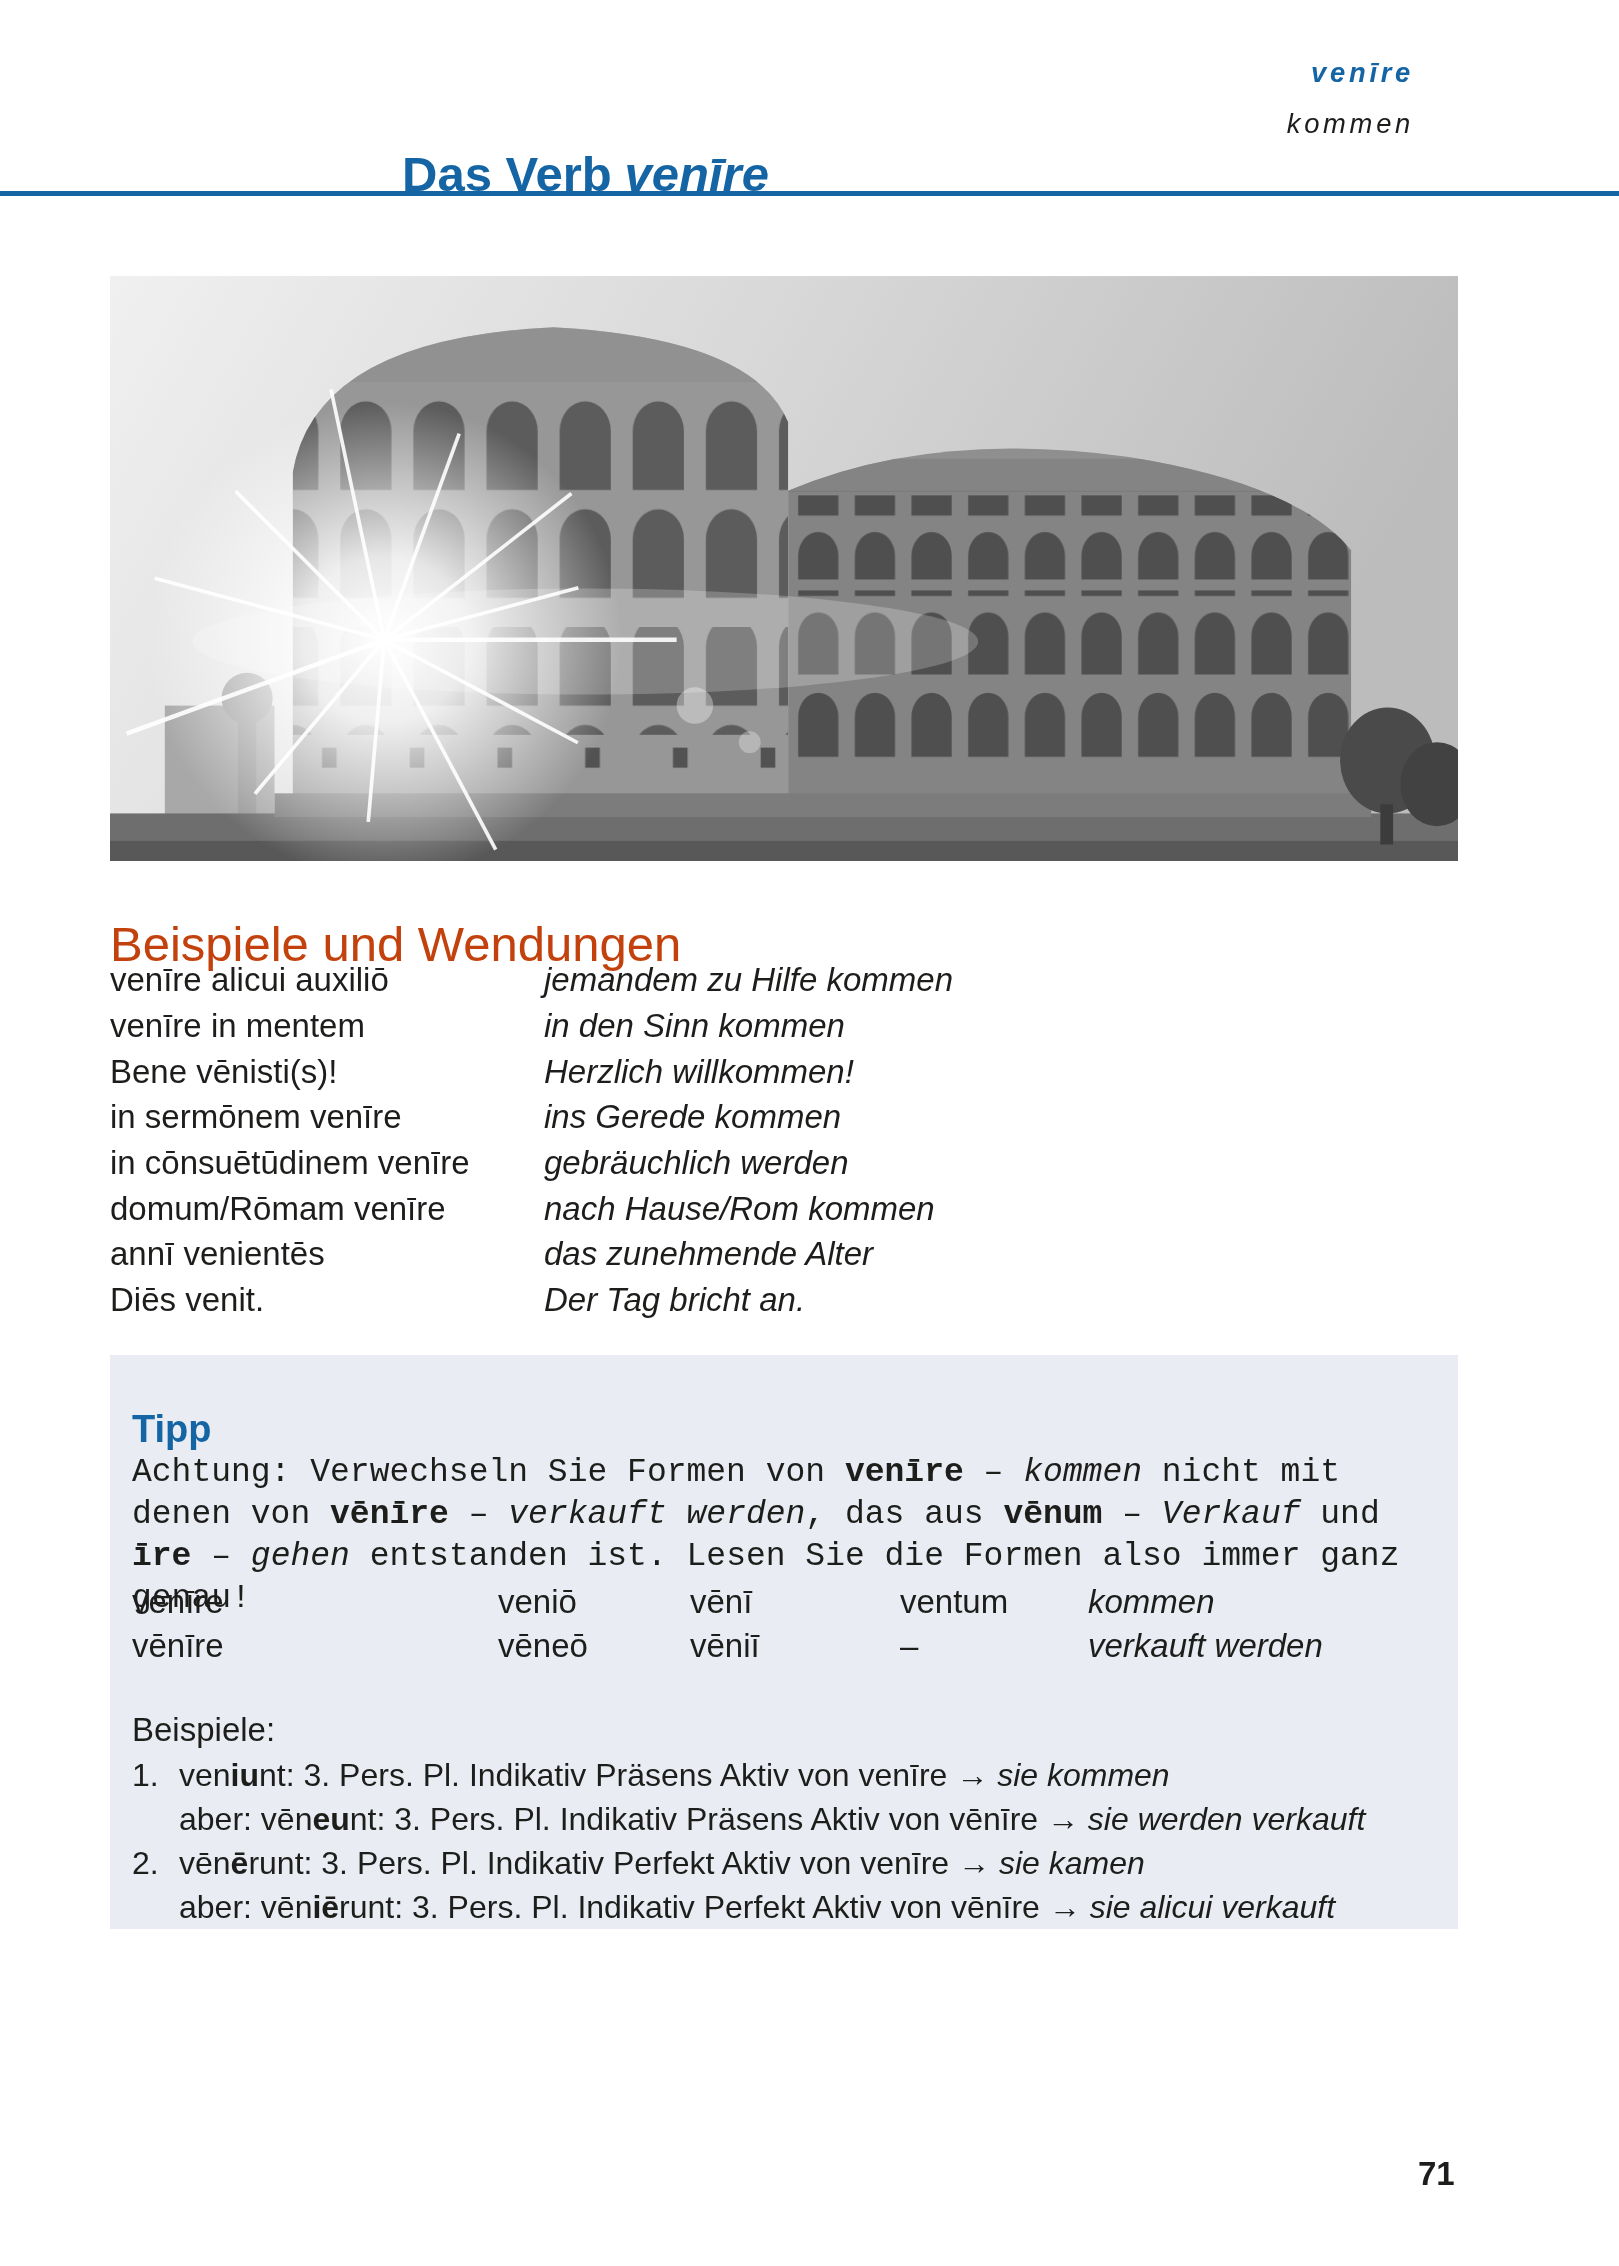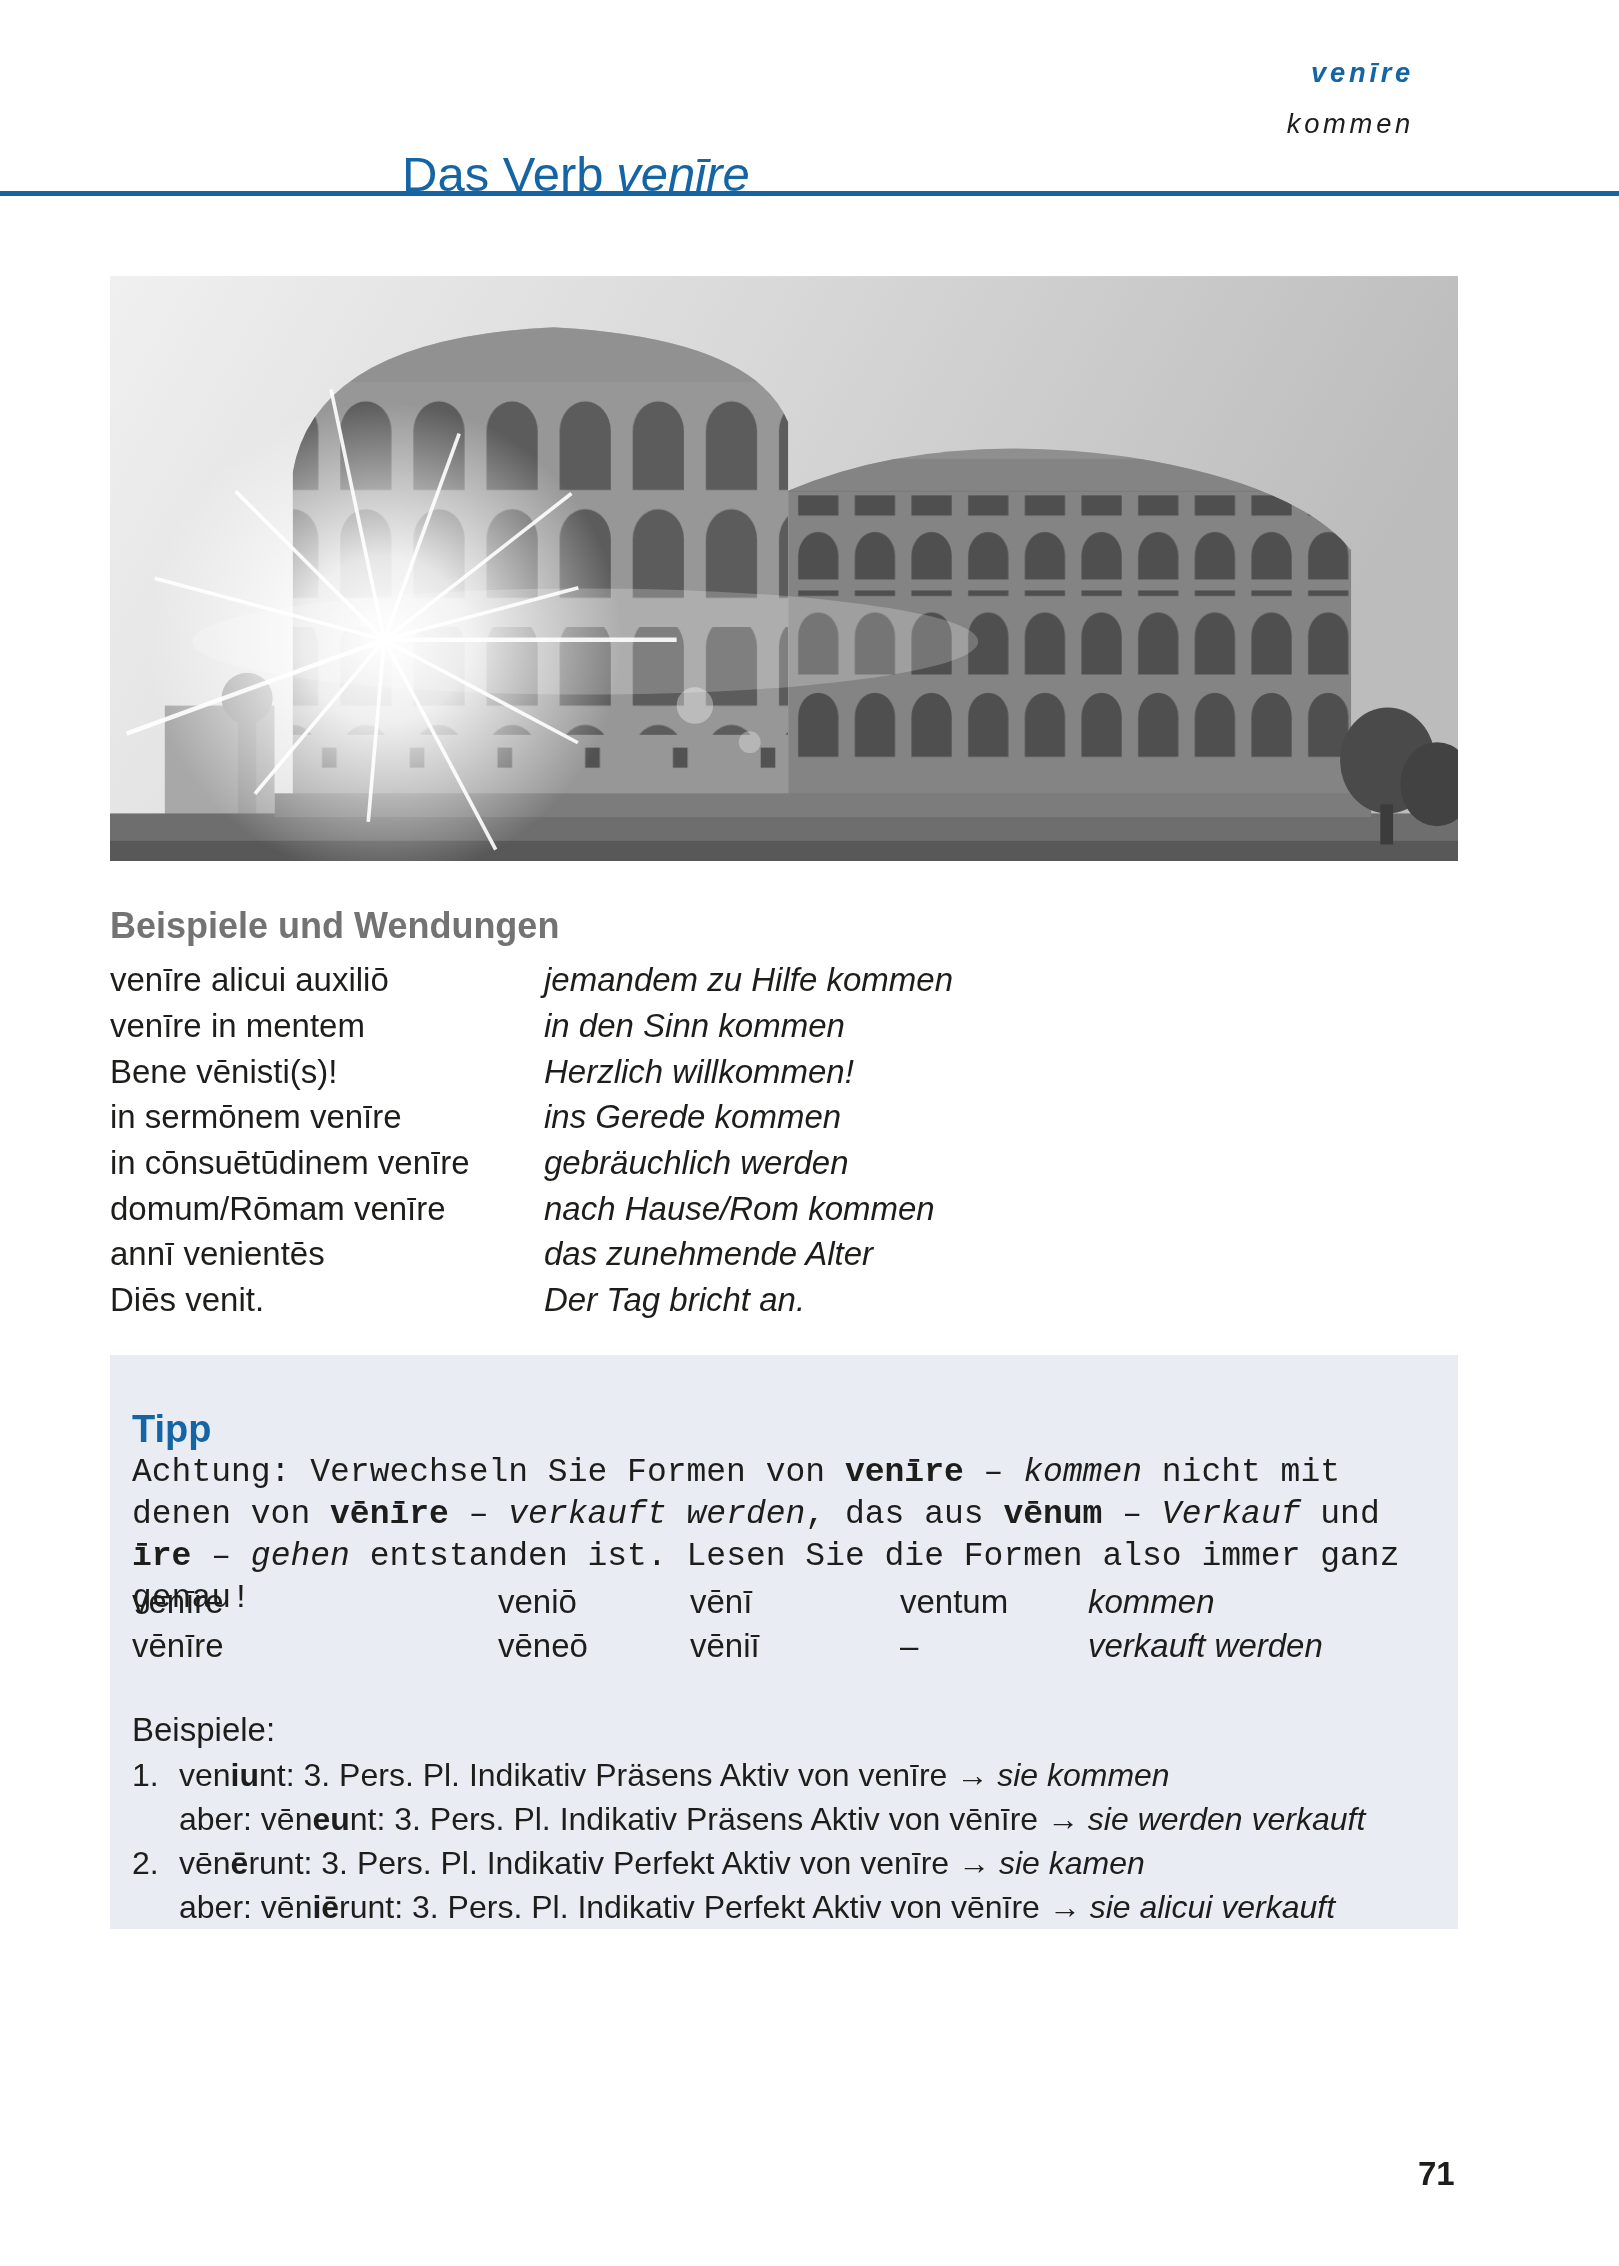--- a/index.html
+++ b/index.html
@@ -11,7 +11,7 @@
   .margin-tag{position:absolute;right:205px;text-align:right;letter-spacing:3.7px;font-size:27.4px;}
   .margin-latin{top:57px;color:#1565a5;font-weight:700;font-style:italic;}
   .margin-german{top:108px;color:#1d1d1b;font-style:italic;}
-  .page-title{position:absolute;left:402px;top:113px;font-size:49px;font-weight:400;color:#1565a5;}
+  .page-title{position:absolute;left:402px;top:113px;font-size:49px;font-weight:700;color:#1565a5;}
   .page-title .term{font-style:italic;margin-left:12.8px;}
   .top-rule{position:absolute;left:0;top:191px;width:1619px;height:4.6px;background:#1565a5;}
   

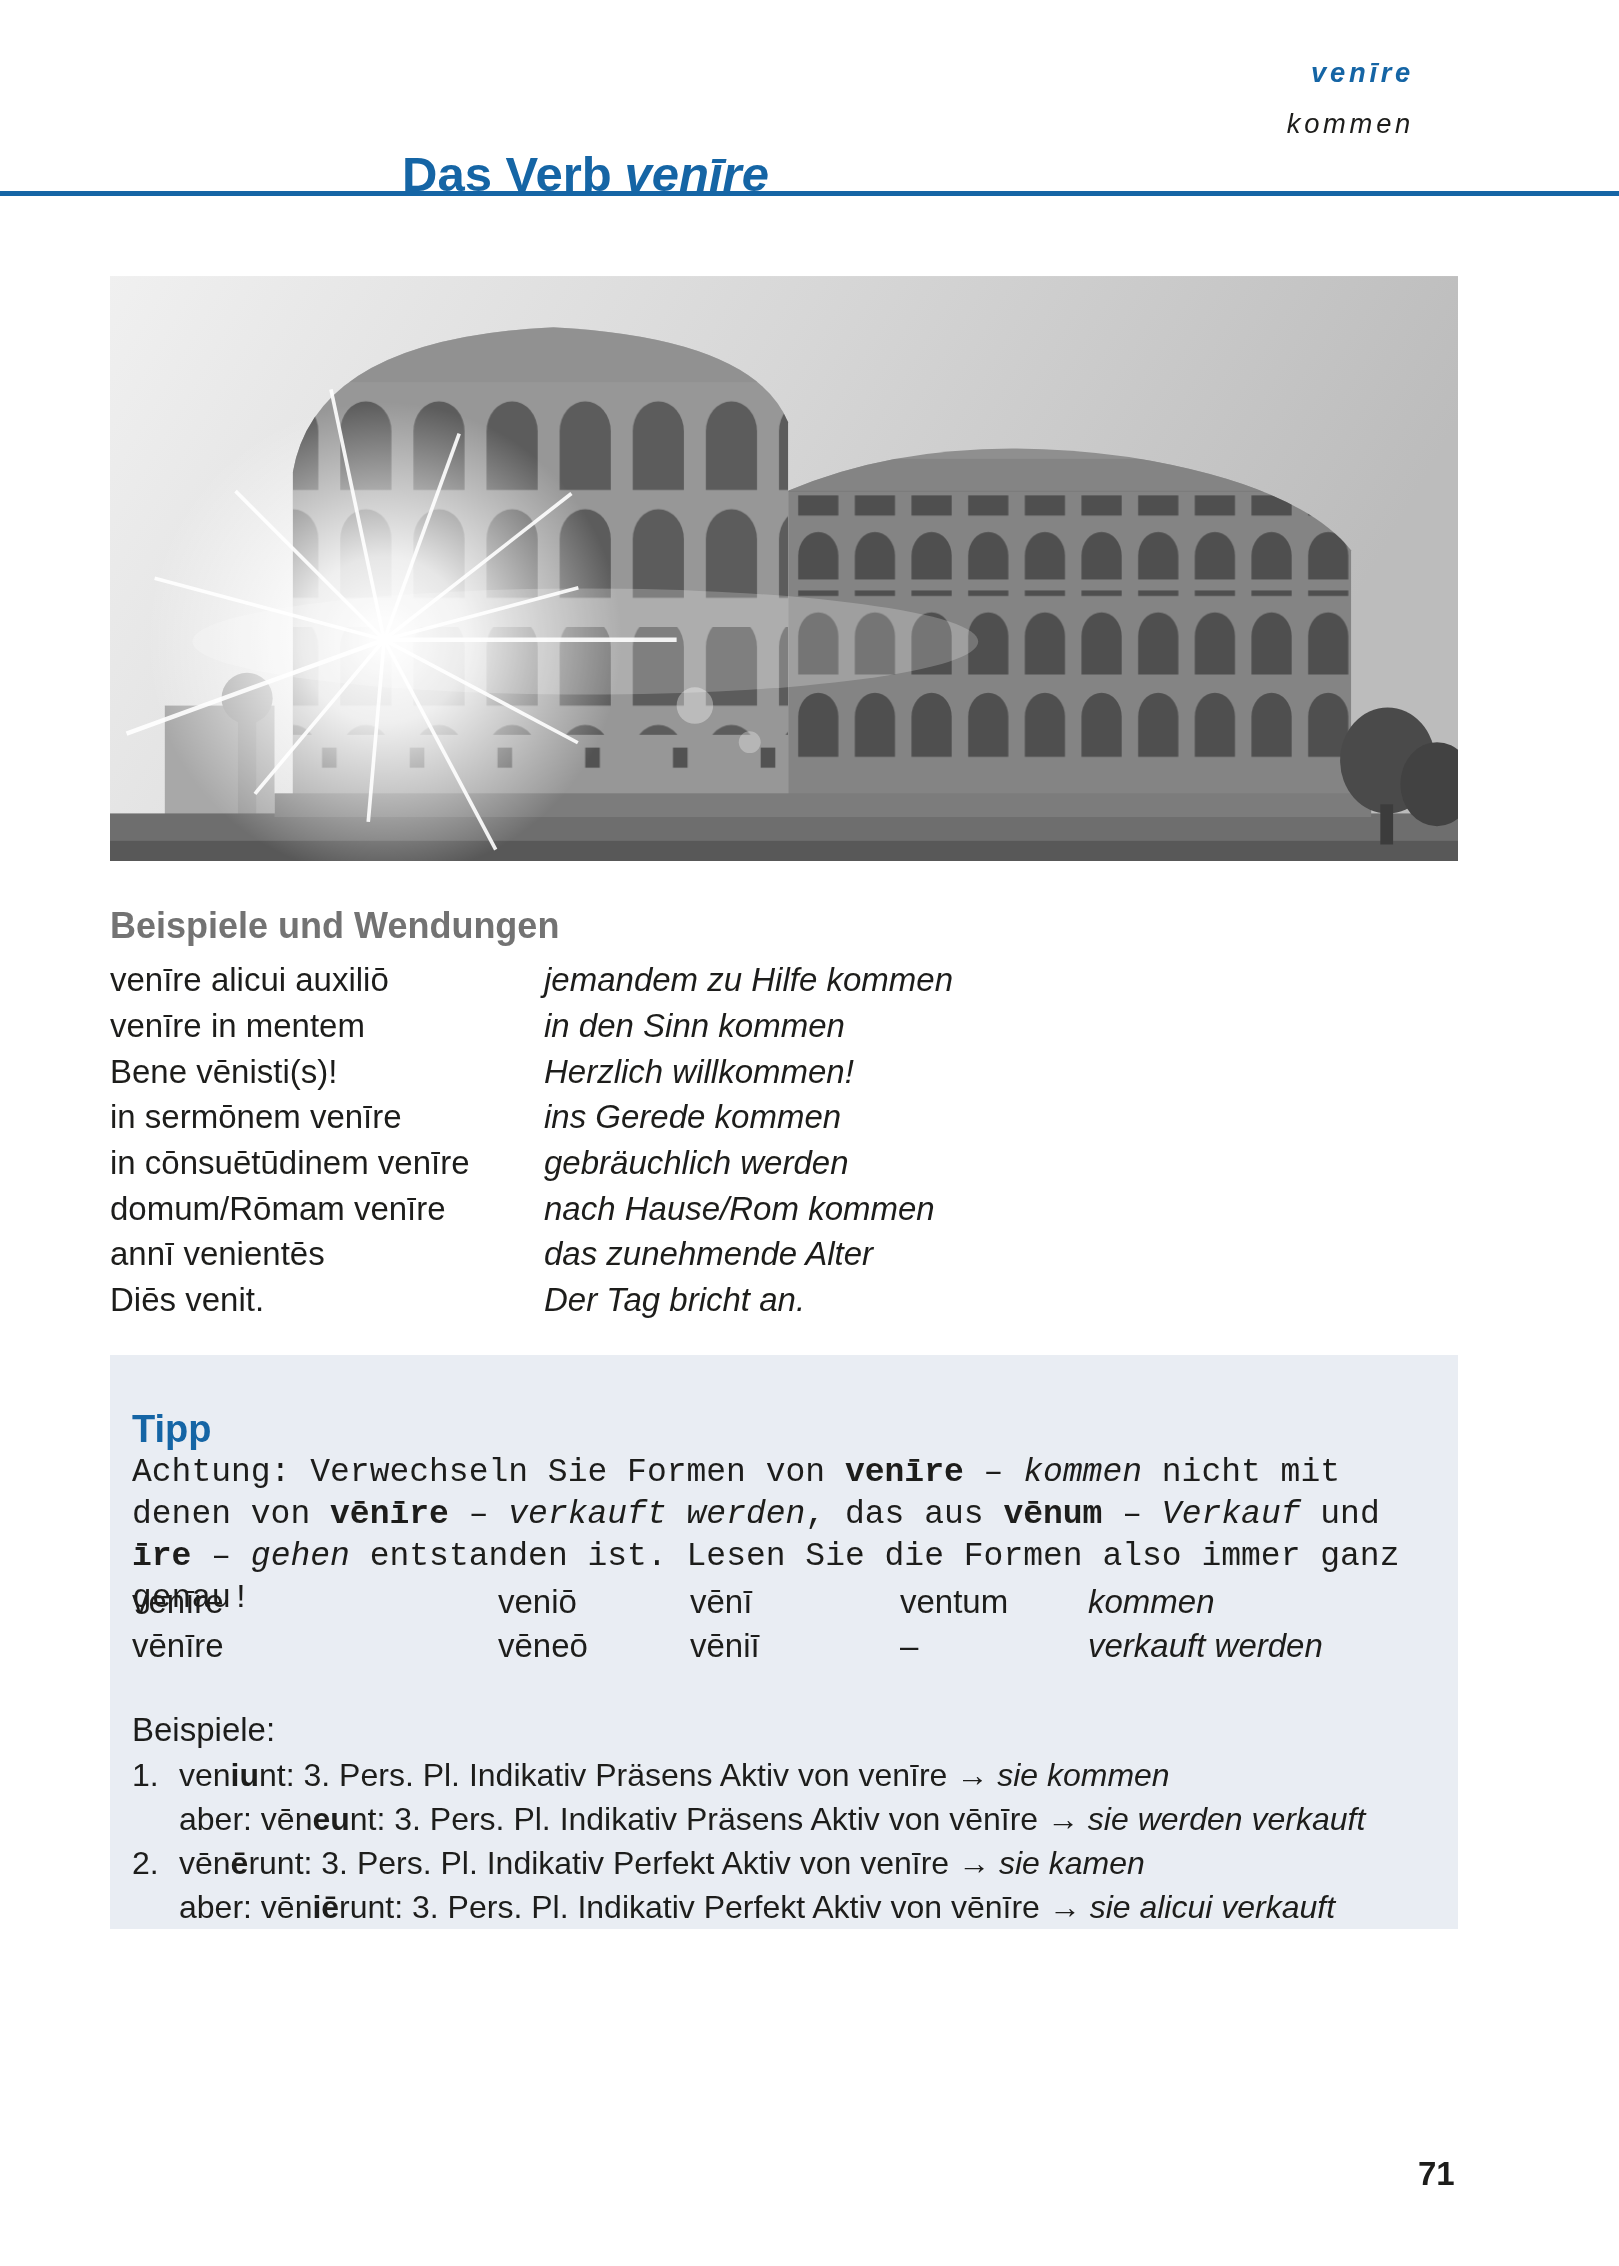--- a/index.html
+++ b/index.html
@@ -17,7 +17,7 @@
   
   .photo{position:absolute;left:110px;top:276px;width:1348px;height:585px;overflow:hidden;}
   
-  .sec-heading{position:absolute;font-size:36px;font-weight:700;color:#737373;}
+  .sec-heading{position:absolute;font-size:49px;font-weight:400;color:#c2410c;}
   .examples-heading{left:110px;top:875px;}
   .example-row{position:absolute;left:110px;width:1348px;height:46px;font-size:33px;margin-top:31px;}
   .example-latin{position:absolute;left:0;top:0;white-space:nowrap;}

